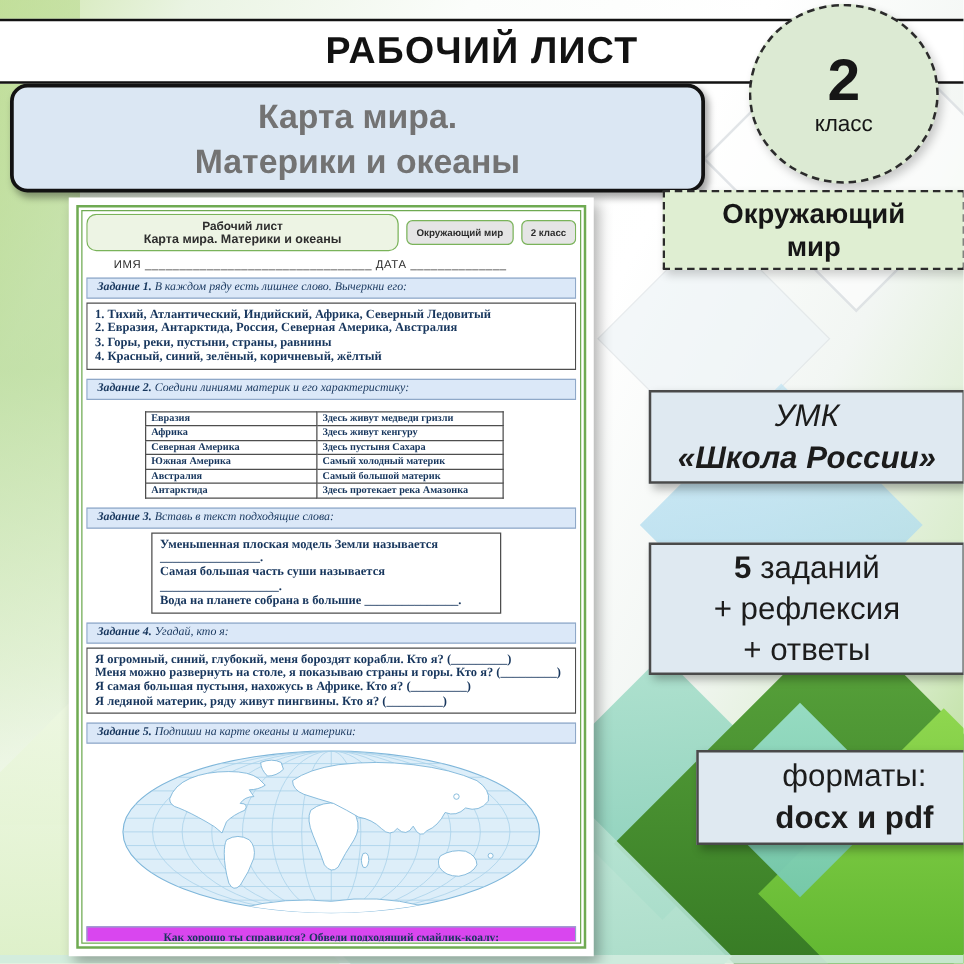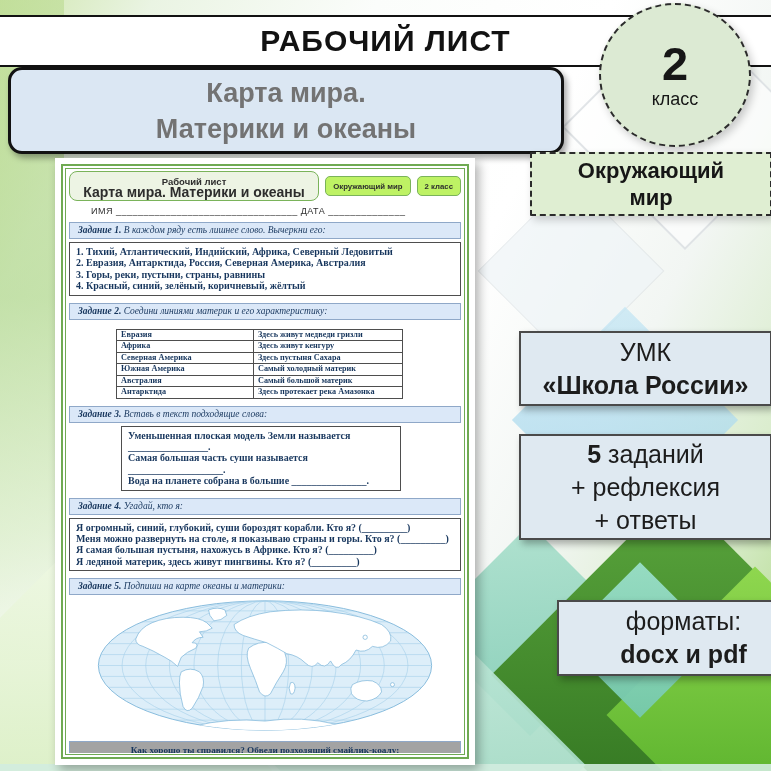--- a/index.html
+++ b/index.html
@@ -59,7 +59,7 @@
     display:flex;flex-direction:column;align-items:center;justify-content:center;
     font-family:"Liberation Sans",sans-serif;color:#2d2d2d;}
   .ws-hbox .t1{font-size:9.5px;font-weight:bold;line-height:11px;}
-  .ws-hbox .t2{font-size:14px;font-weight:bold;line-height:10px;}
+  .ws-hbox .t2{font-size:10px;font-weight:bold;line-height:10px;}
   .ws-badges{margin-left:auto;display:flex;gap:6px;}
   .ws-badge{height:18px;border:1.5px solid #7ab35a;border-radius:5px;background:#bef264;
     display:flex;align-items:center;justify-content:center;padding:0 7px;

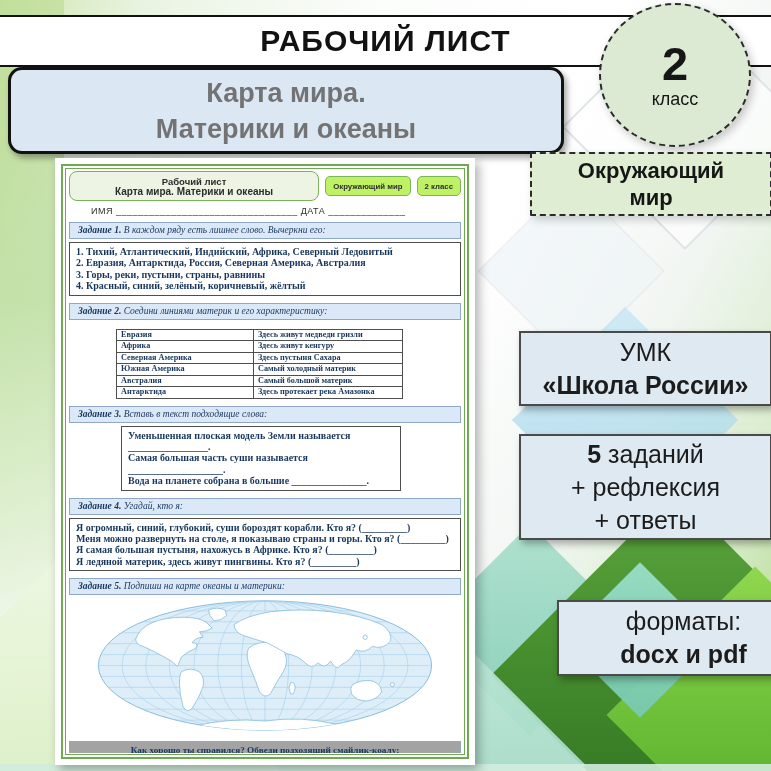--- a/index.html
+++ b/index.html
@@ -61,7 +61,7 @@
   .ws-hbox .t1{font-size:9.5px;font-weight:bold;line-height:11px;}
   .ws-hbox .t2{font-size:10px;font-weight:bold;line-height:10px;}
   .ws-badges{margin-left:auto;display:flex;gap:6px;}
-  .ws-badge{height:18px;border:1.5px solid #7ab35a;border-radius:5px;background:#bef264;
+  .ws-badge{height:18px;border:1.5px solid #7ab35a;border-radius:5px;background:#e5e5e5;
     display:flex;align-items:center;justify-content:center;padding:0 7px;
     font-family:"Liberation Sans",sans-serif;font-size:7.8px;font-weight:bold;color:#2d2d2d;}
   .ws-name{font-family:"Liberation Sans",sans-serif;font-size:9px;color:#2d2d2d;

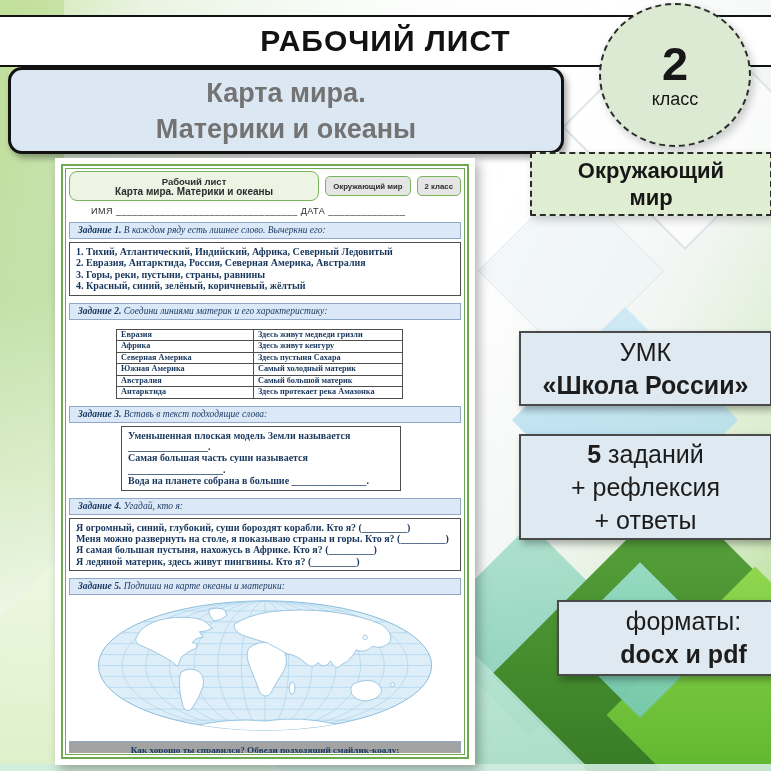--- a/index.html
+++ b/index.html
@@ -43,7 +43,7 @@
     z-index:3;box-shadow:3px 4px 7px rgba(0,0,0,.3);display:flex;flex-direction:column;
     align-items:center;justify-content:center;text-align:center;color:#1c1c1c;}
   .info-box .ln{font-size:25px;line-height:33px;}
-  .ib-umk{top:331px;height:71px;}
+  .ib-umk{top:312px;height:71px;font-style:italic;}
   .ib-cnt{top:434px;height:102px;}
   .ib-fmt{top:600px;height:72px;margin-left:38px;}
   .b{font-weight:bold;}

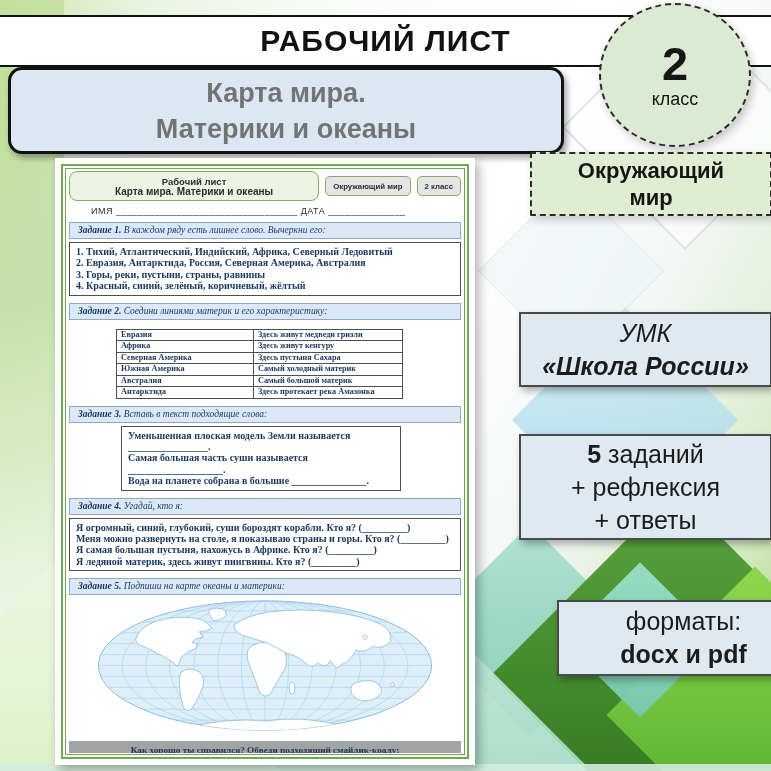--- a/index.html
+++ b/index.html
@@ -205,7 +205,7 @@
       <div class="task">
         <div class="task-h"><span class="tl">Задание 4.</span> <span>Угадай, кто я:</span></div>
         <div class="task-box">
-          <div>Я огромный, синий, глубокий, суши бороздят корабли. Кто я? (_________)</div>
+          <div>Я огромный, синий, глубокий, меня бороздят корабли. Кто я? (_________)</div>
           <div>Меня можно развернуть на столе, я показываю страны и горы. Кто я? (_________)</div>
           <div>Я самая большая пустыня, нахожусь в Африке. Кто я? (_________)</div>
           <div>Я ледяной материк, здесь живут пингвины. Кто я? (_________)</div>

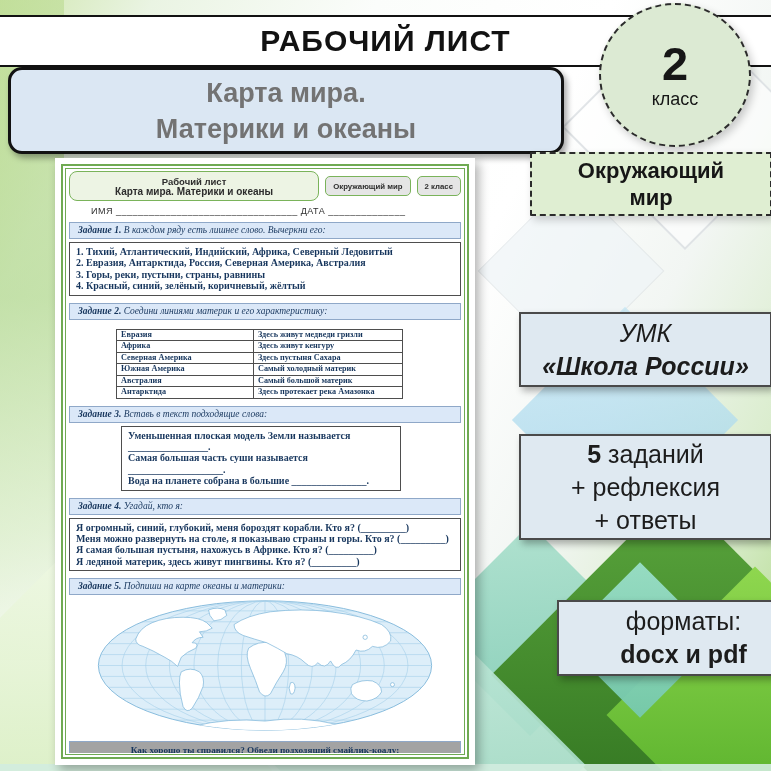--- a/index.html
+++ b/index.html
@@ -208,7 +208,7 @@
           <div>Я огромный, синий, глубокий, меня бороздят корабли. Кто я? (_________)</div>
           <div>Меня можно развернуть на столе, я показываю страны и горы. Кто я? (_________)</div>
           <div>Я самая большая пустыня, нахожусь в Африке. Кто я? (_________)</div>
-          <div>Я ледяной материк, здесь живут пингвины. Кто я? (_________)</div>
+          <div>Я ледяной материк, ряду живут пингвины. Кто я? (_________)</div>
         </div>
       </div>
 

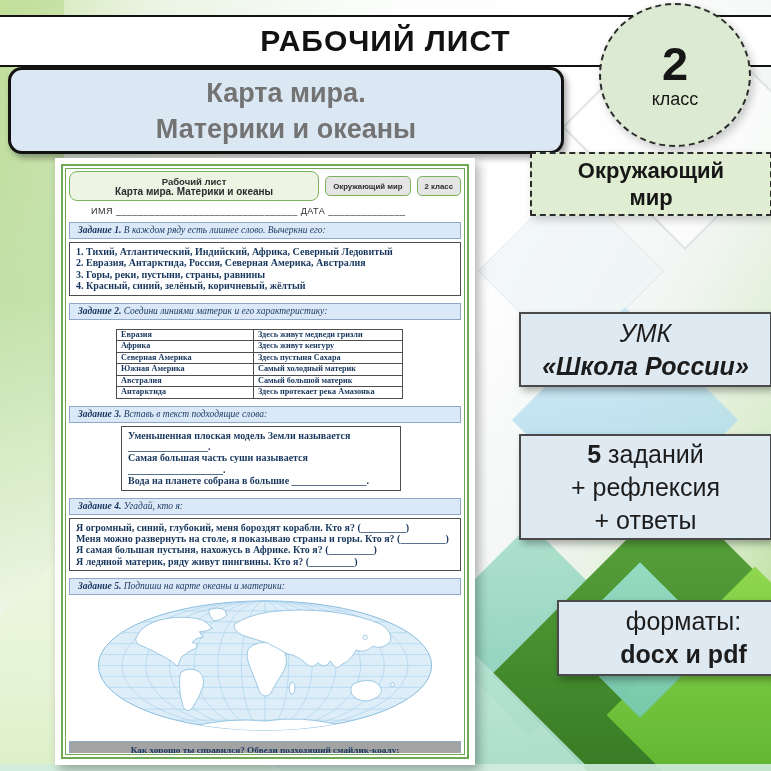--- a/index.html
+++ b/index.html
@@ -79,7 +79,7 @@
   .t2-table td.cr{width:140px;}
   .t3-box{margin-left:52px;width:266px;}
   .map-wrap{margin-top:2px;display:flex;justify-content:center;}
-  .refl{background:#a3a3a3;border:1px solid #8fa8c8;height:15px;display:flex;align-items:center;
+  .refl{background:#d946ef;border:1px solid #8fa8c8;height:15px;display:flex;align-items:center;
     justify-content:center;font-size:9.2px;font-weight:bold;margin-bottom:5px;}
   .koalas{display:flex;justify-content:center;gap:14px;}
 </style>

